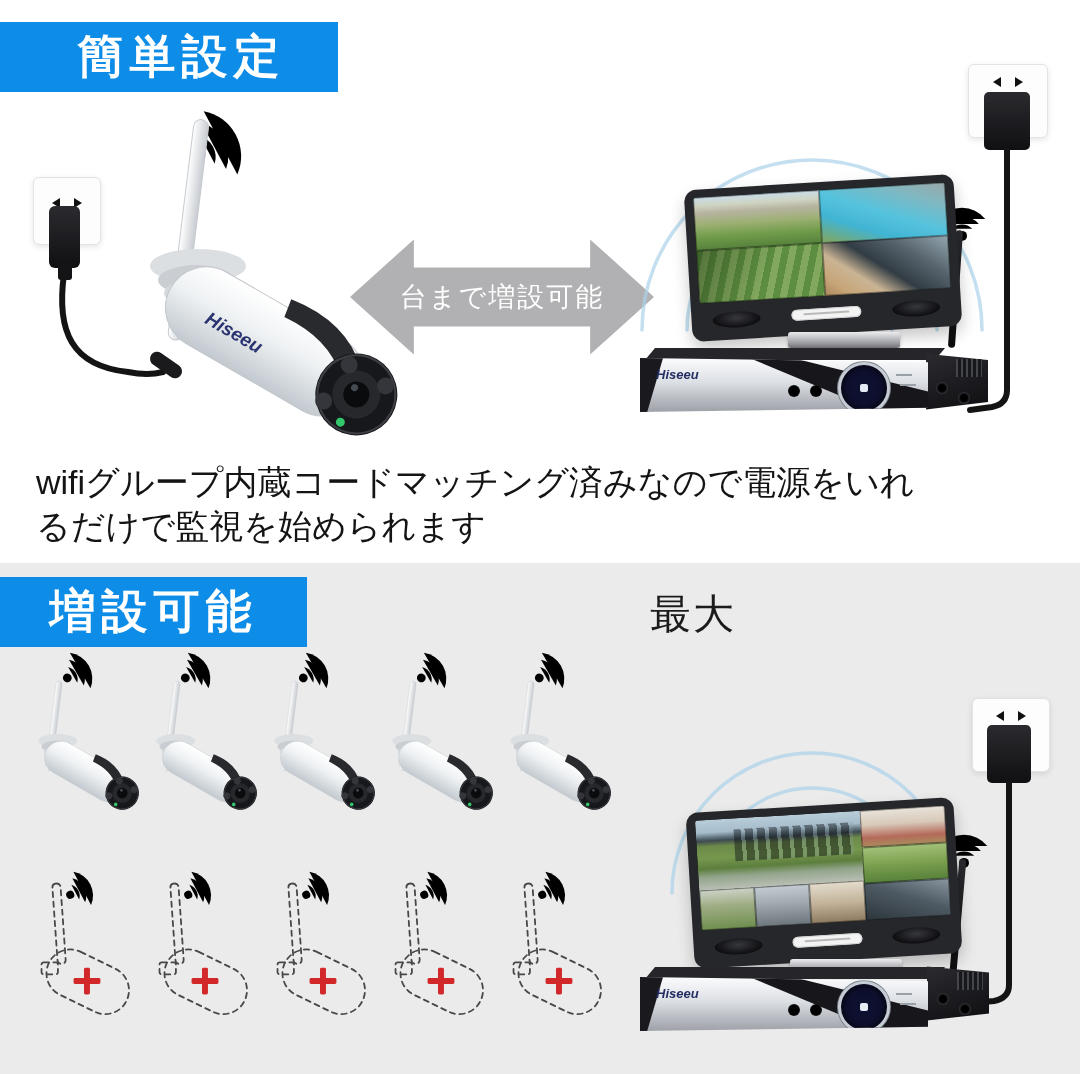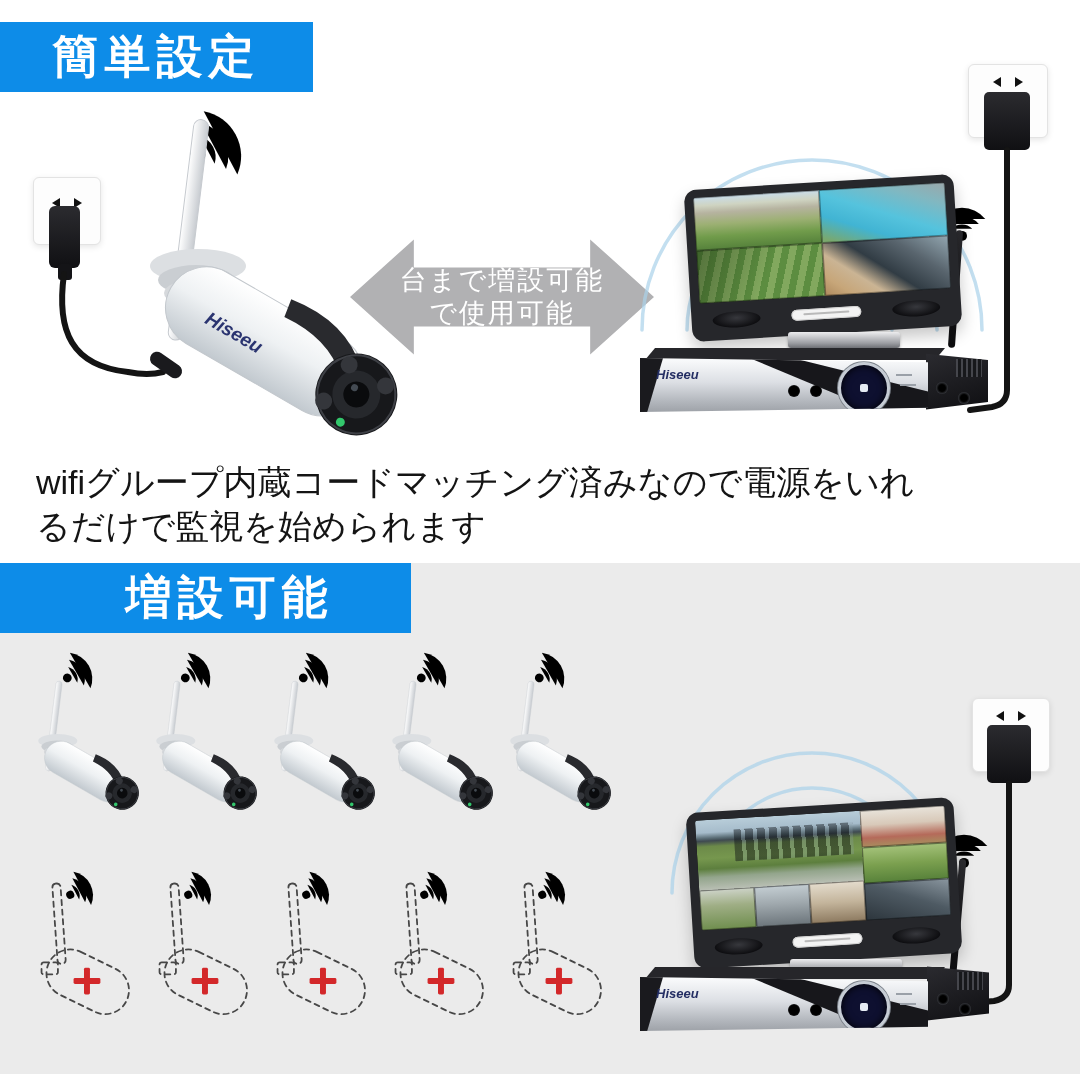--- a/index.html
+++ b/index.html
@@ -9,7 +9,7 @@
   
   .badge{position:absolute;left:0;display:flex;align-items:center;justify-content:center;
          background:#0d8ce8;color:#fff;font-size:46px;font-weight:bold;letter-spacing:6px;}
-  #b1{top:22px;width:313px;height:70px;}
+  #b1{top:22px;width:313px;height:70px;padding-left:25px;}
   #b2{top:0;width:363px;height:70px;padding-left:48px;}
 
   

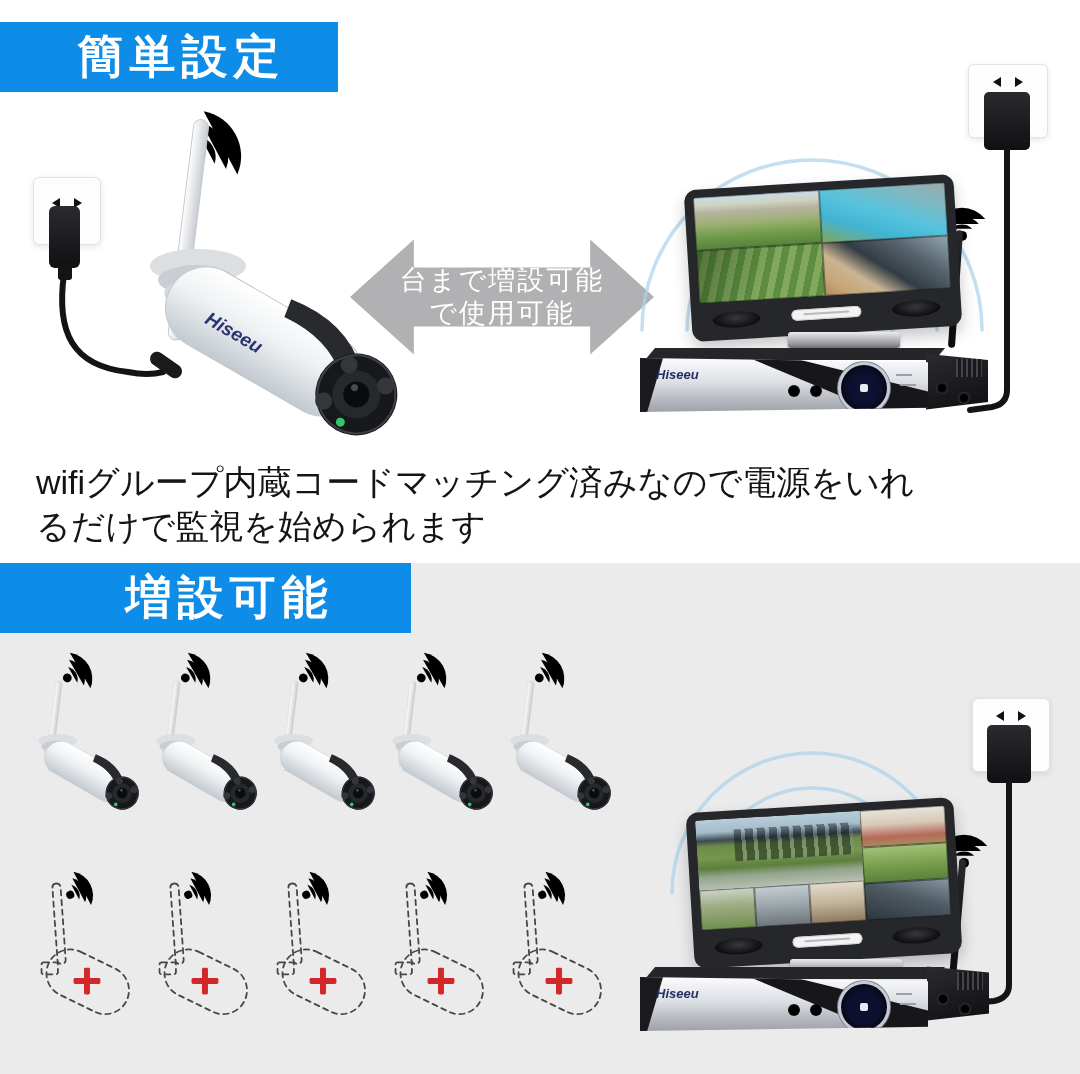--- a/index.html
+++ b/index.html
@@ -205,7 +205,6 @@
 
     <div class="arrow">
       <div>台まで増設可能</div>
-      <div>で使用可能</div>
     </div>
 
     <svg class="arcs" style="left:640px;top:118px;" width="360" height="230" viewBox="0 0 360 230">

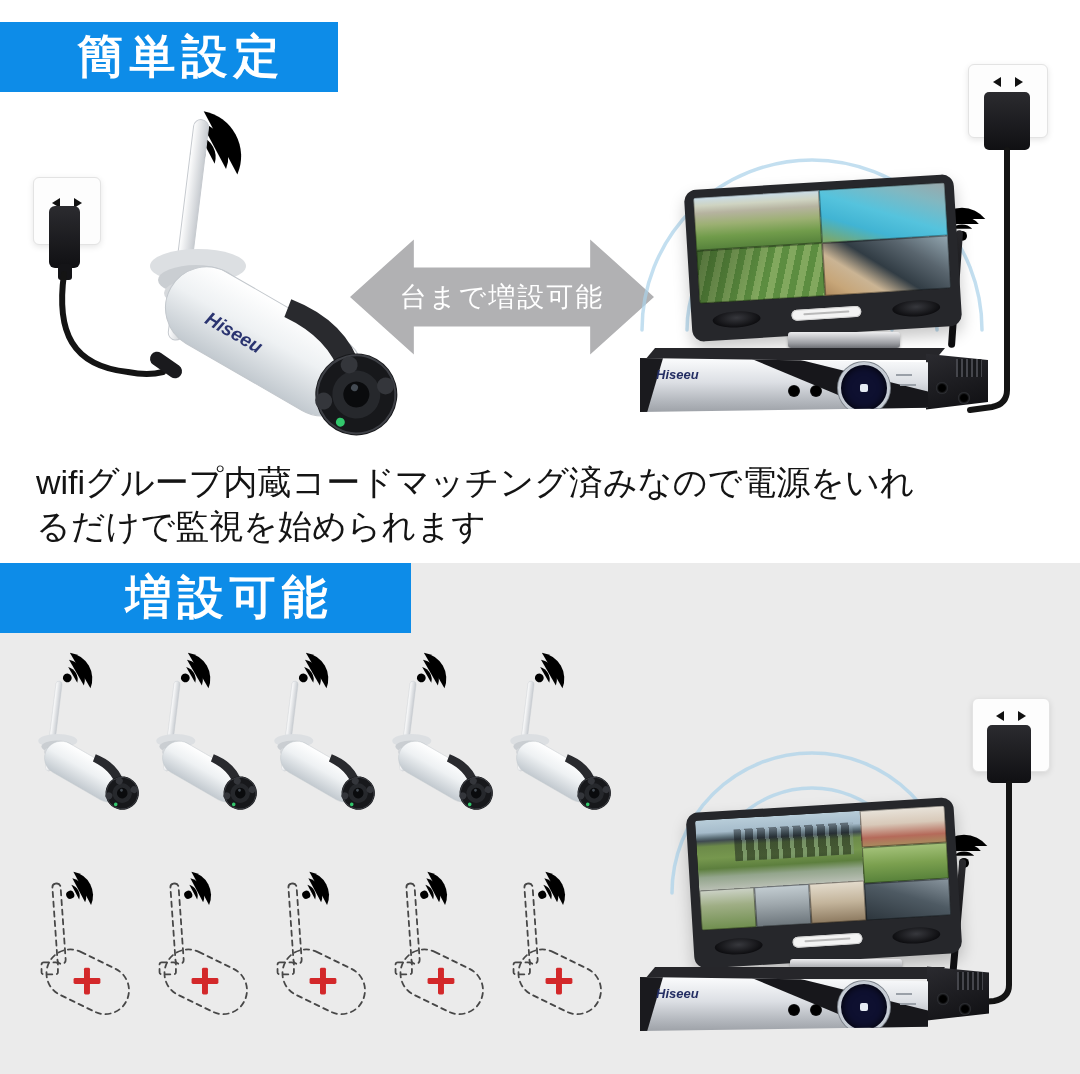--- a/index.html
+++ b/index.html
@@ -10,7 +10,7 @@
   .badge{position:absolute;left:0;display:flex;align-items:center;justify-content:center;
          background:#0d8ce8;color:#fff;font-size:46px;font-weight:bold;letter-spacing:6px;}
   #b1{top:22px;width:313px;height:70px;padding-left:25px;}
-  #b2{top:0;width:363px;height:70px;padding-left:48px;}
+  #b2{top:14px;width:307px;height:70px;}
 
   
   .wifi{position:absolute;overflow:visible;}

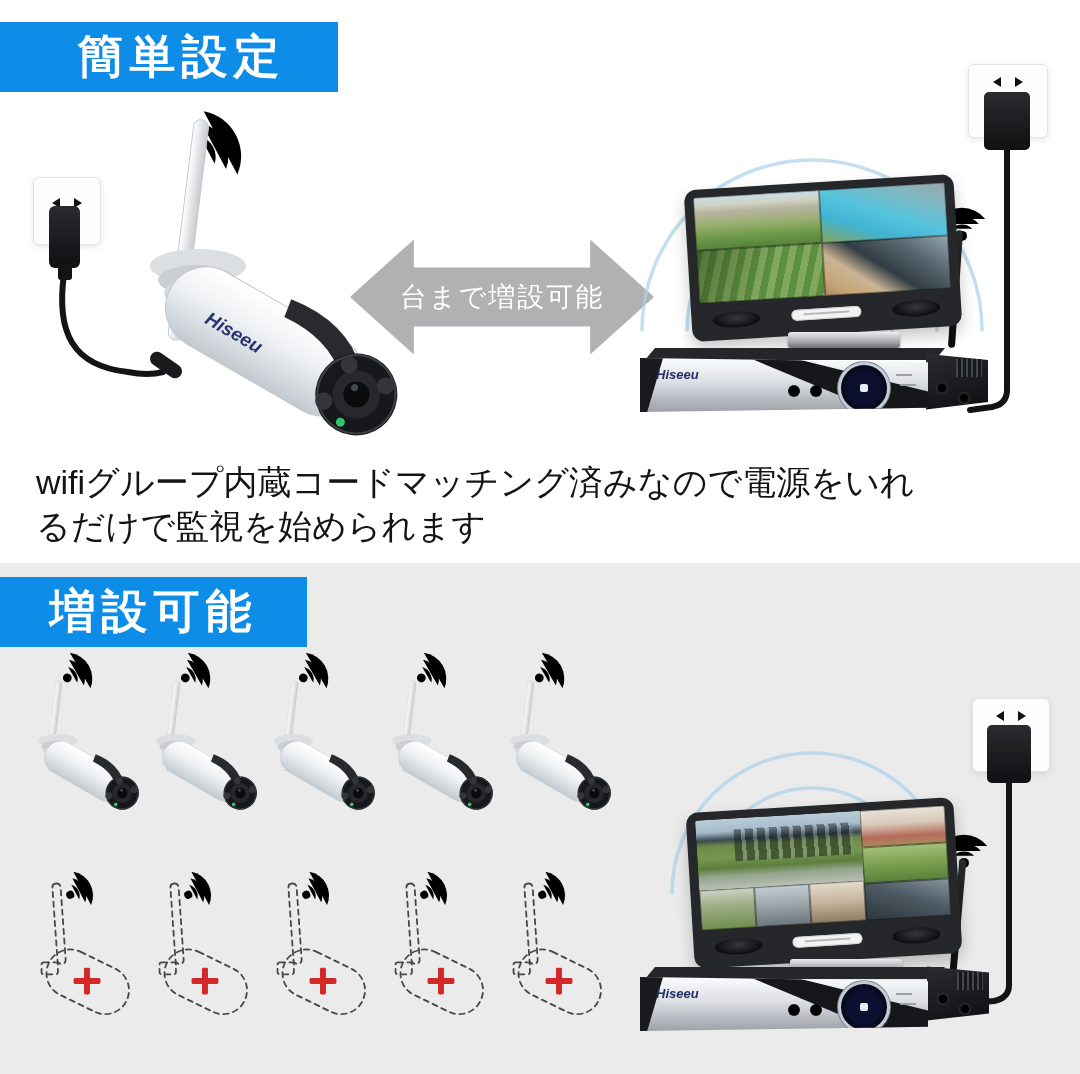--- a/index.html
+++ b/index.html
@@ -278,6 +278,7 @@
     <div class="badge" id="b2">増設可能</div>
 
     <div class="headline">
+      <span>最大</span>
     </div>
 
     <div class="cam-row">

